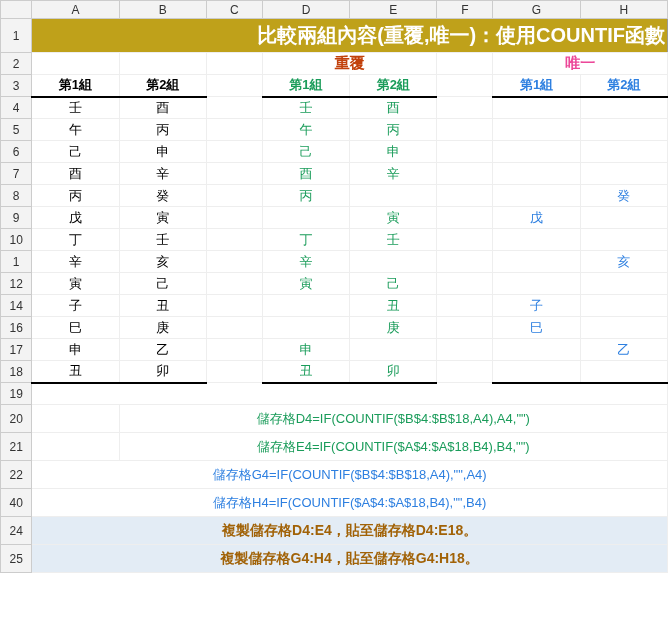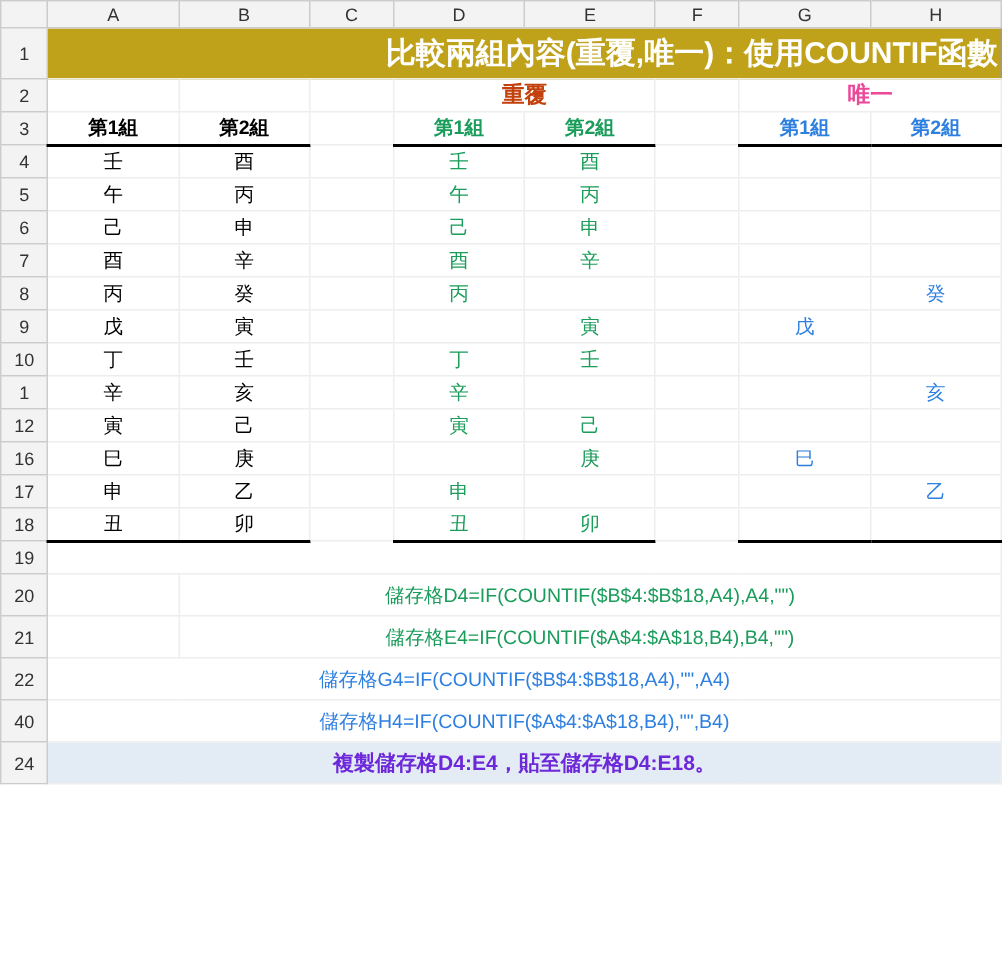--- a/index.html
+++ b/index.html
@@ -222,6 +222,17 @@
         <td class="cell v-blue"></td>
       </tr>
       <tr>
+        <td class="rowhdr">14</td>
+        <td class="cell v-black">子</td>
+        <td class="cell v-black">丑</td>
+        <td class="cell"></td>
+        <td class="cell v-green"></td>
+        <td class="cell v-green">丑</td>
+        <td class="cell"></td>
+        <td class="cell v-blue">子</td>
+        <td class="cell v-blue"></td>
+      </tr>
+      <tr>
         <td class="rowhdr">16</td>
         <td class="cell v-black">巳</td>
         <td class="cell v-black">庚</td>

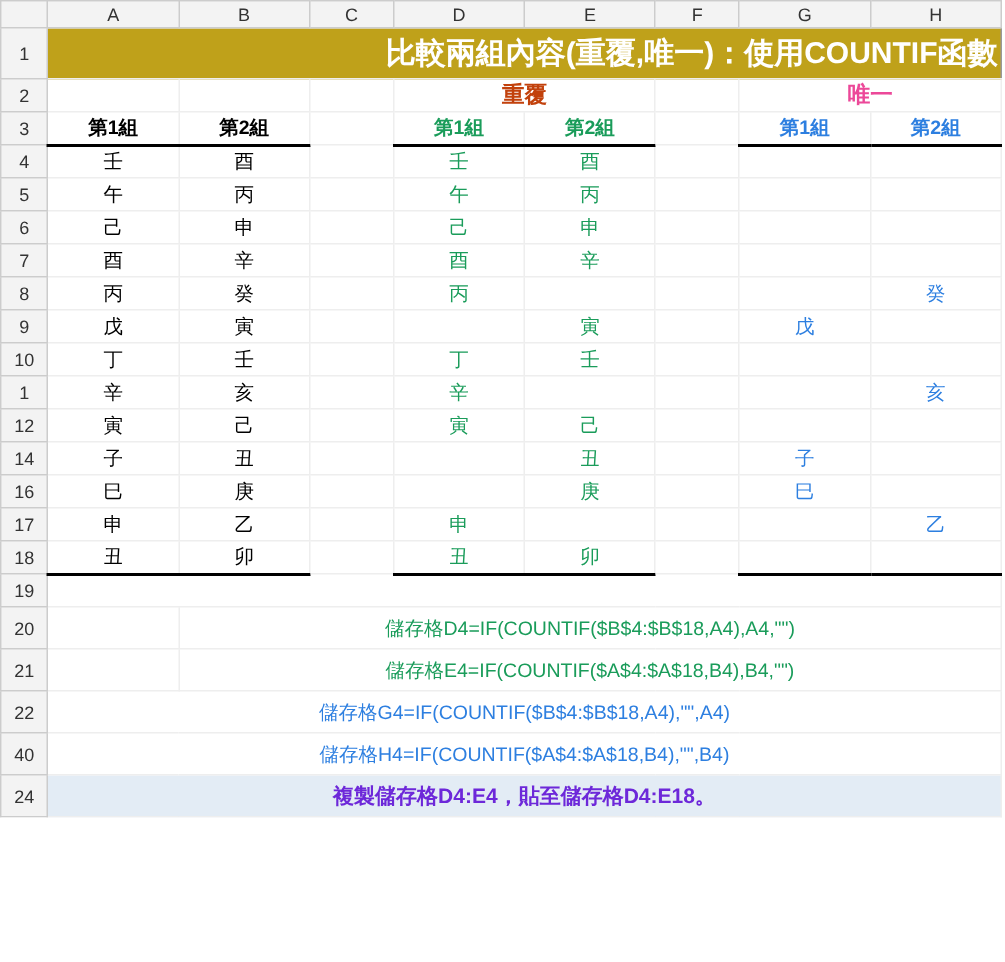--- a/index.html
+++ b/index.html
@@ -61,7 +61,7 @@
   .tbl-bottom { border-bottom: 2px solid #000 !important; }
   .formula-g { color:#1a9c5a; text-align:left; padding-left:8px; font-size:13px;}
   .formula-b { color:#2d7fe0; text-align:right; padding-right:10px; font-size:13px;}
-  .copybox { background:#e3ecf5; color:#6d28d9; font-weight:bold; text-align:center; font-size:14px;}
+  .copybox { background:#e3ecf5; color:#a16207; font-weight:bold; text-align:center; font-size:14px;}
   .tall { height: 28px; }
   .sect-top { border-top: 1px solid #000 !important; }
 </style>

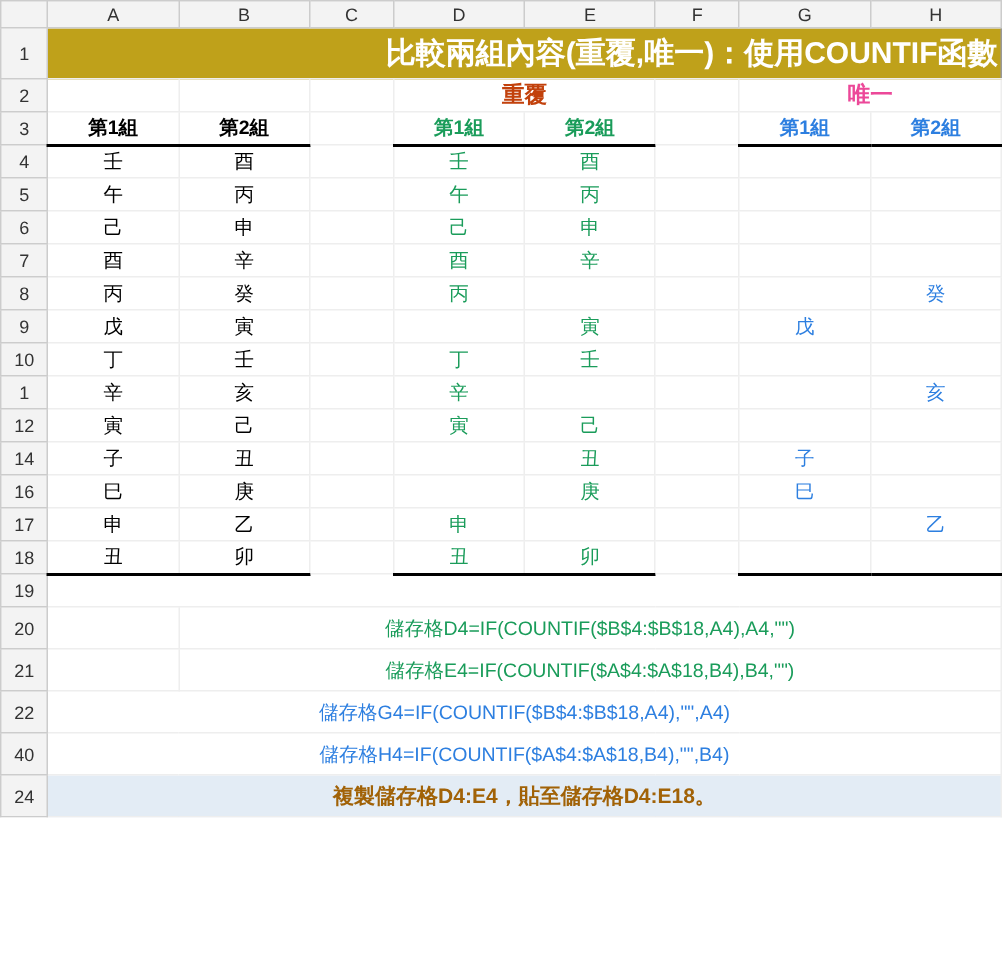--- a/index.html
+++ b/index.html
@@ -294,6 +294,10 @@
     <td class="rowhdr">24</td>
     <td class="cell copybox" colspan="8">複製儲存格D4:E4，貼至儲存格D4:E18。</td>
   </tr>
+  <tr class="tall">
+    <td class="rowhdr">25</td>
+    <td class="cell copybox" colspan="8">複製儲存格G4:H4，貼至儲存格G4:H18。</td>
+  </tr>
 </tbody>
   </table>
 

